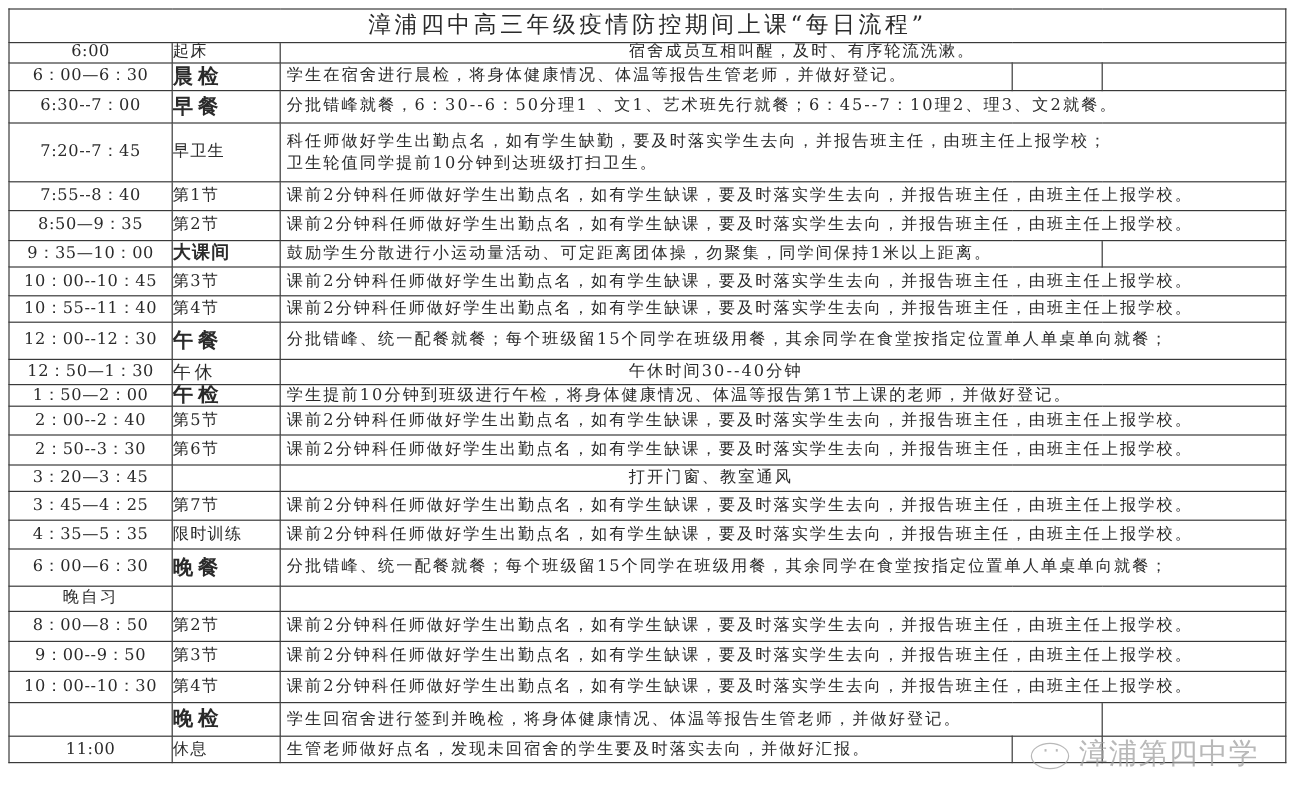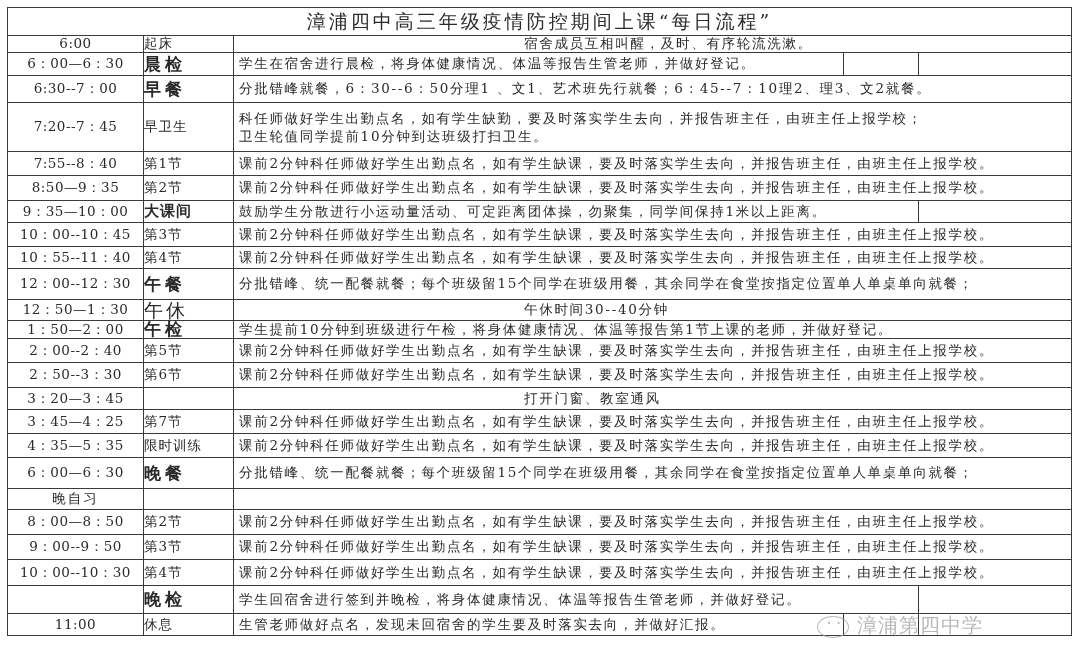--- a/index.html
+++ b/index.html
@@ -99,7 +99,7 @@
   </tr>
   <tr style="height:21px">
     <td class="time">12：50—1：30</td>
-    <td class="act small" style="font-size:19px;letter-spacing:3px">午休</td>
+    <td class="act small" style="font-size:15px;letter-spacing:3px">午休</td>
     <td colspan="3" class="desc indent">午休时间30--40分钟</td>
   </tr>
   <tr style="height:14px">

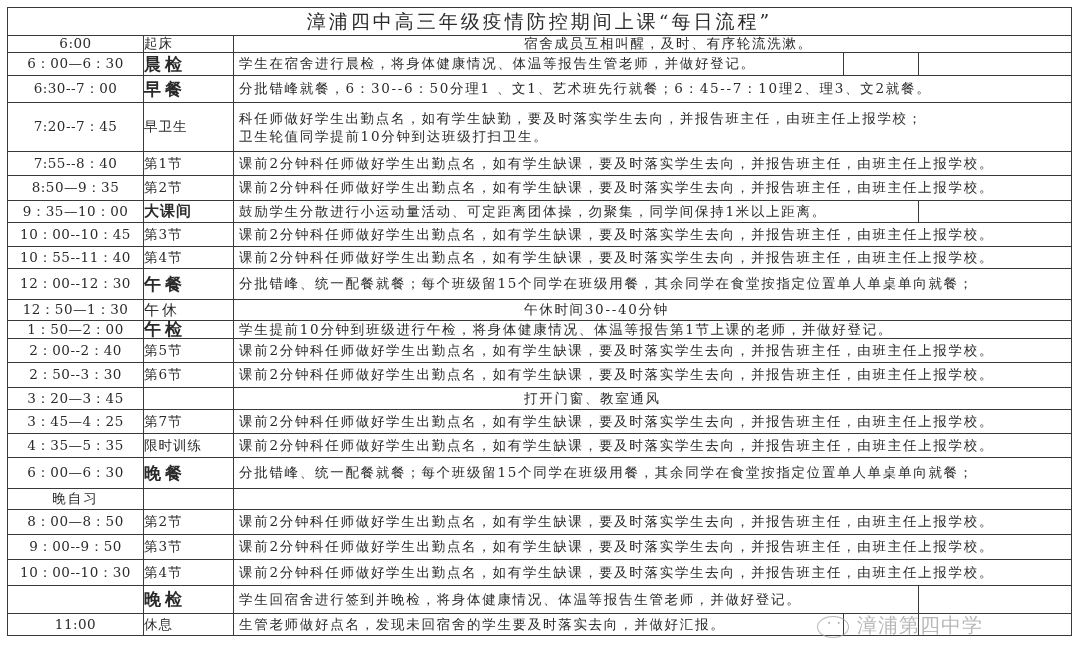--- a/index.html
+++ b/index.html
@@ -18,8 +18,8 @@
   td.desc.multi { white-space: normal; line-height: 18px; }
   td.title { font-size: 19px; letter-spacing: 3px; text-align: center; height: 27px; padding-left: 0; }
   td.sub { }
-  .watermark { position: absolute; left: 817px; top: 612px; font-family: Liberation Mono, monospace;
-               font-size: 20px; color: rgba(160,160,160,0.75); letter-spacing: 1px; pointer-events: none; }
+  .watermark { position: absolute; left: 859px; top: 612px; font-family: Liberation Mono, monospace;
+               font-size: 24px; color: rgba(160,160,160,0.75); letter-spacing: 1px; pointer-events: none; }
   .watermark .bubble { display: inline-block; width: 30px; height: 20px; border: 1.5px solid rgba(160,160,160,0.75);
                        border-radius: 50%; vertical-align: middle; margin-right: 8px; position: relative; }
   .watermark .bubble::after { content: "··"; position: absolute; left: 7px; top: -2px; font-size: 14px; }

